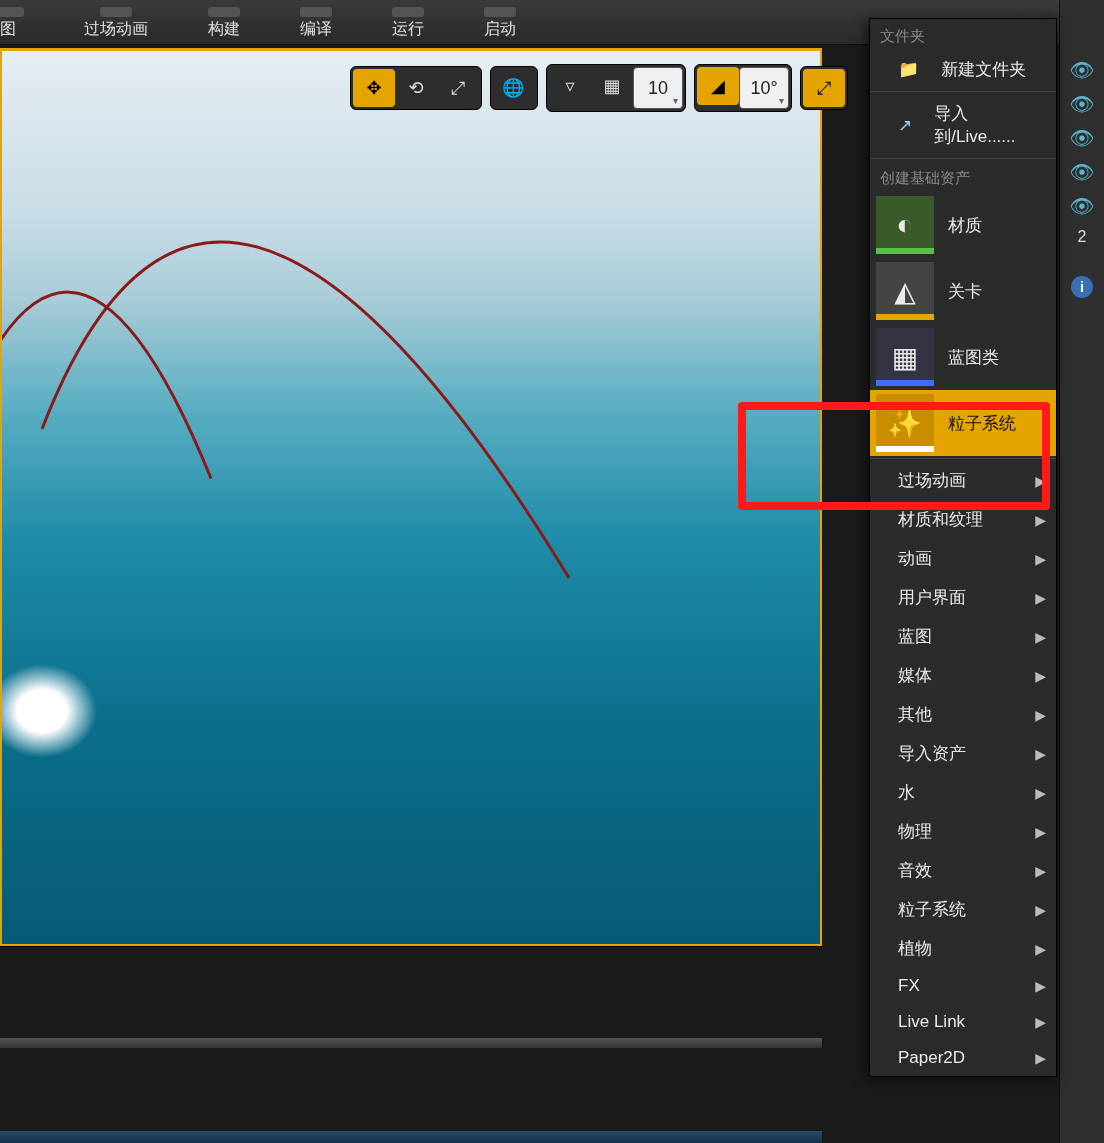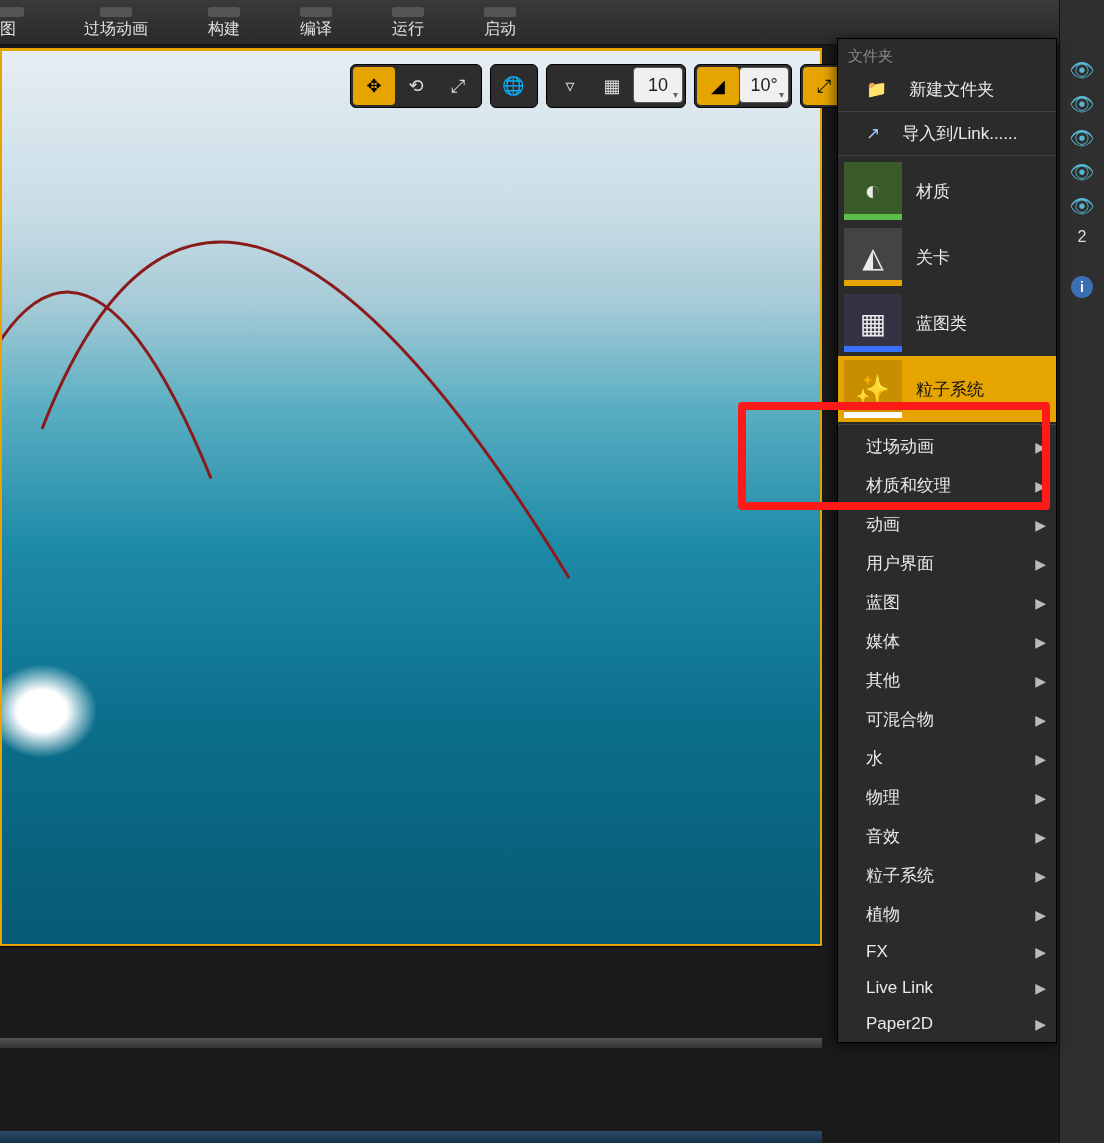--- a/index.html
+++ b/index.html
@@ -119,12 +119,11 @@
     position: absolute;
     right: 47px;
     top: 18px;
-    width: 220px;
+    width: 188px;
     background: #2b2b2b;
     border: 1px solid #000;
     box-shadow: -2px 2px 12px rgba(0,0,0,0.6);
     font-size: 17px;
-    margin-top: 20px;
   }
   .cm-section-title {
     color: #8a8a8a;

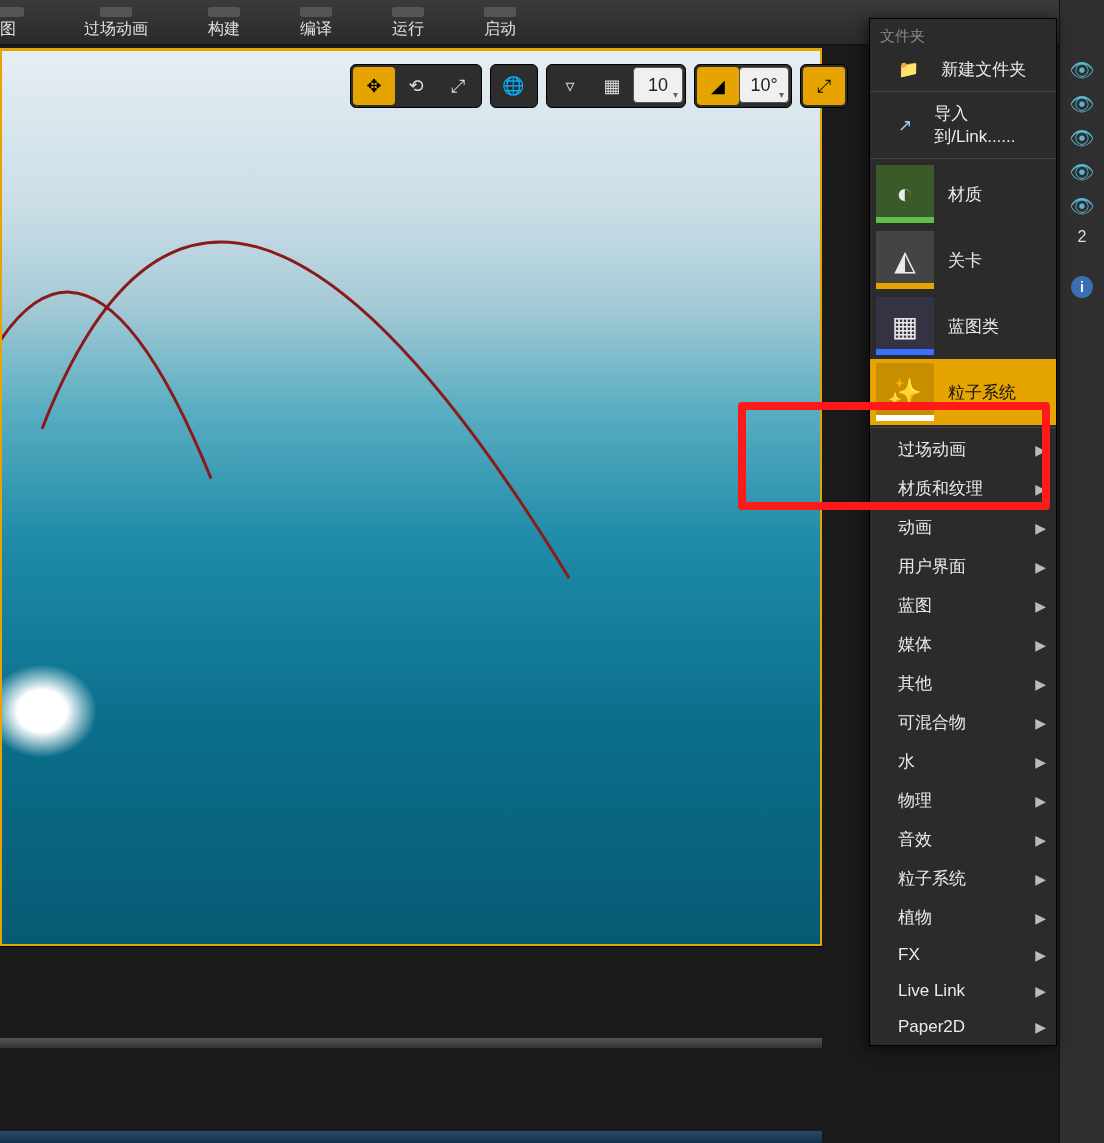--- a/index.html
+++ b/index.html
@@ -99,7 +99,7 @@
   }
   .vp-btn.active { background: #e6a400; color:#000; }
   .vp-num {
-    width: 50px; height: 36px;
+    width: 50px; height: 42px;
     background: #f0f0f0;
     border: 1px solid #555;
     border-radius: 4px;

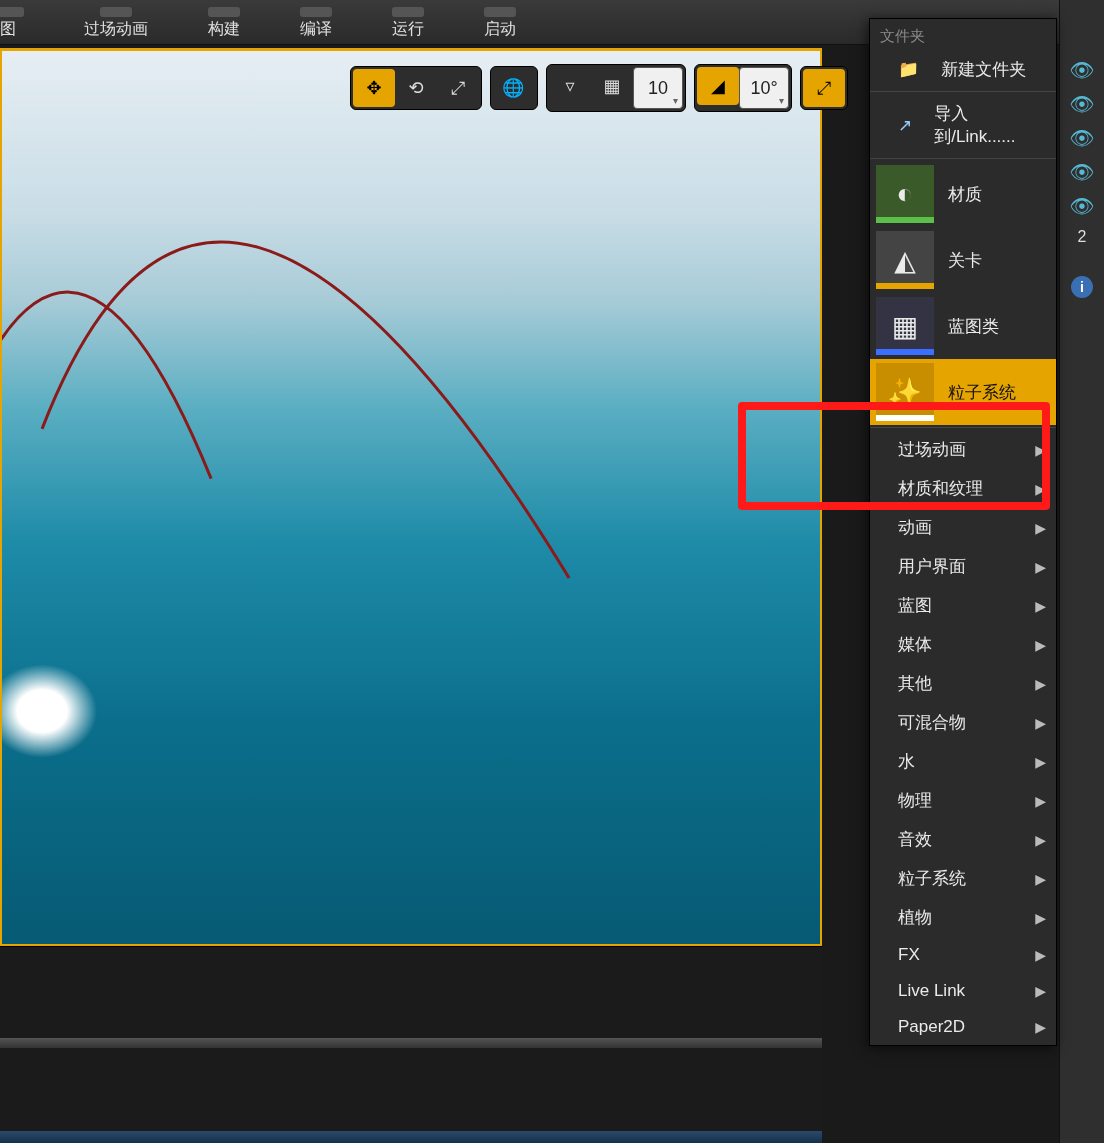--- a/index.html
+++ b/index.html
@@ -314,7 +314,7 @@
 
   <div class="cm-item small">
     <span class="ic" style="color:#9cf;margin-right:8px;">↗</span>
-    <span>导入到/Link......</span>
+    <span>导入到/Live......</span>
   </div>
   <div class="cm-sep"></div>
 

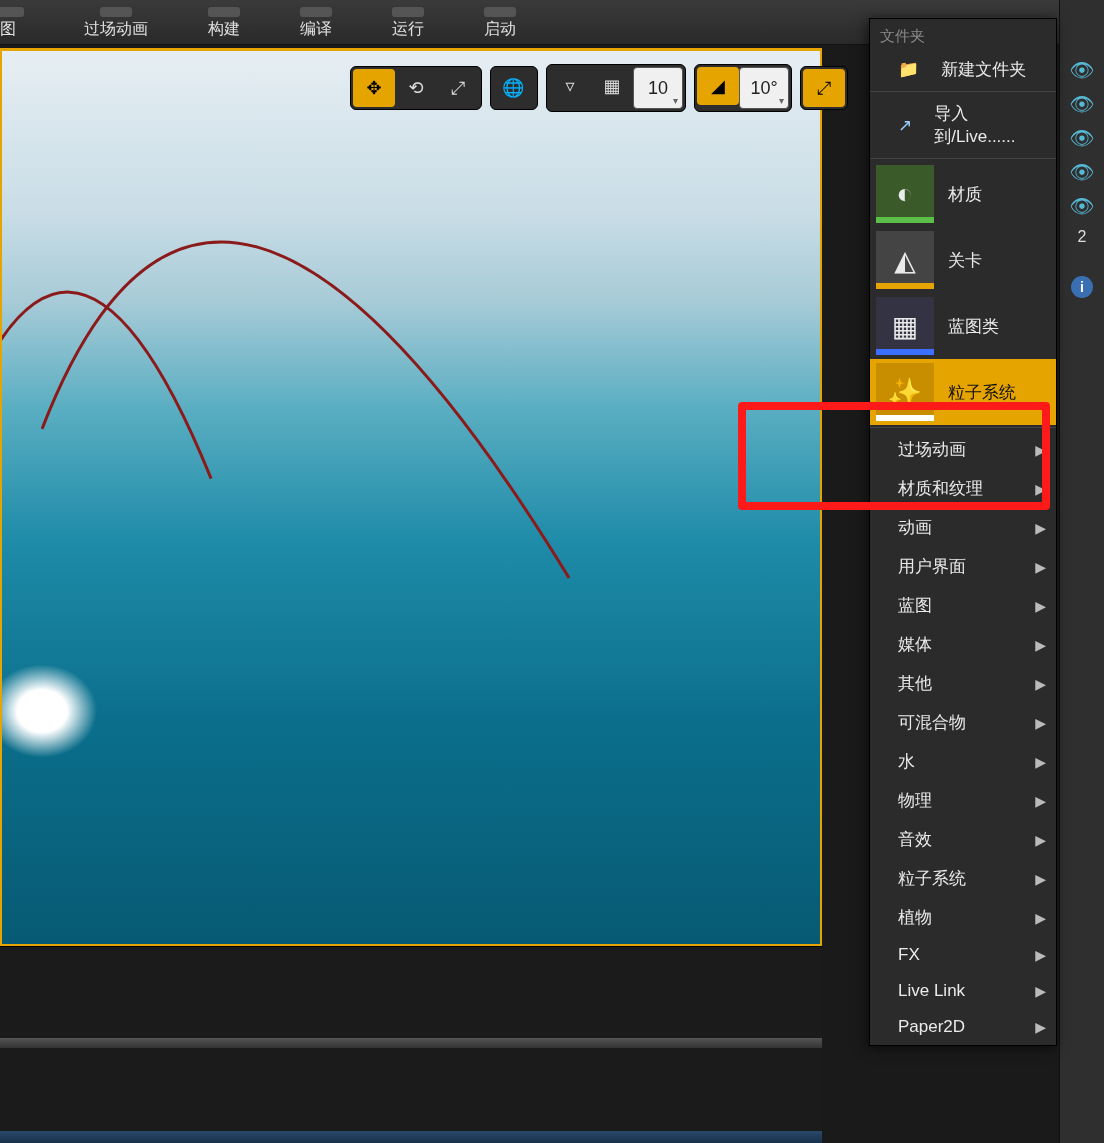--- a/index.html
+++ b/index.html
@@ -318,6 +318,7 @@
   </div>
   <div class="cm-sep"></div>
 
+  <div class="cm-section-title">创建基础资产</div>
 
   <div class="cm-item">
     <div class="thumb" style="background:#3a5a2a;">

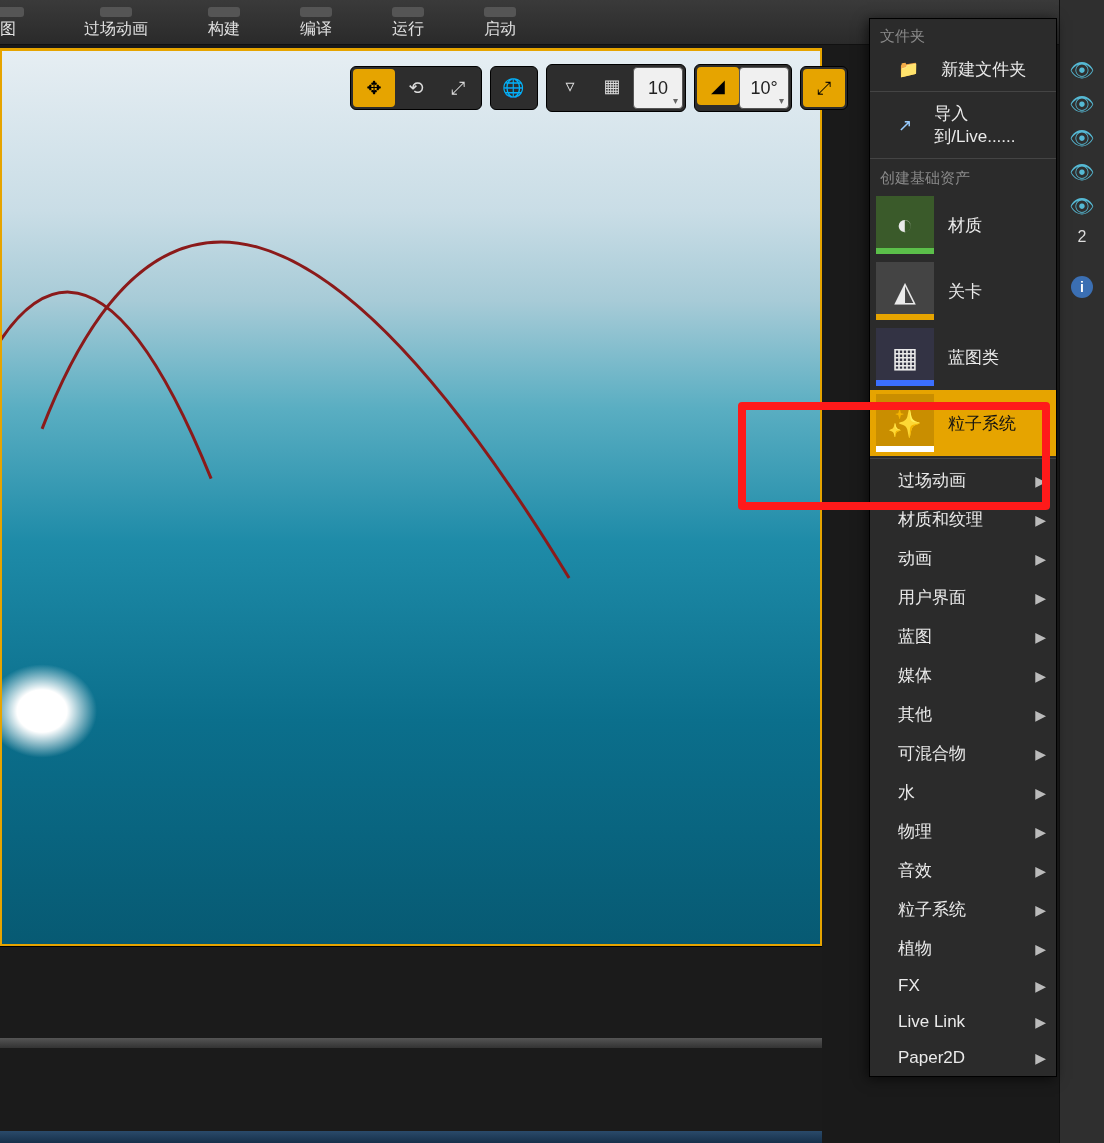--- a/index.html
+++ b/index.html
@@ -384,7 +384,7 @@
         <span class="arrow">▶</span>
       </div>
       <div class="cm-item small">
-        <span>可混合物</span>
+        <span>导入资产</span>
         <span class="arrow">▶</span>
       </div>
       <div class="cm-item small">

